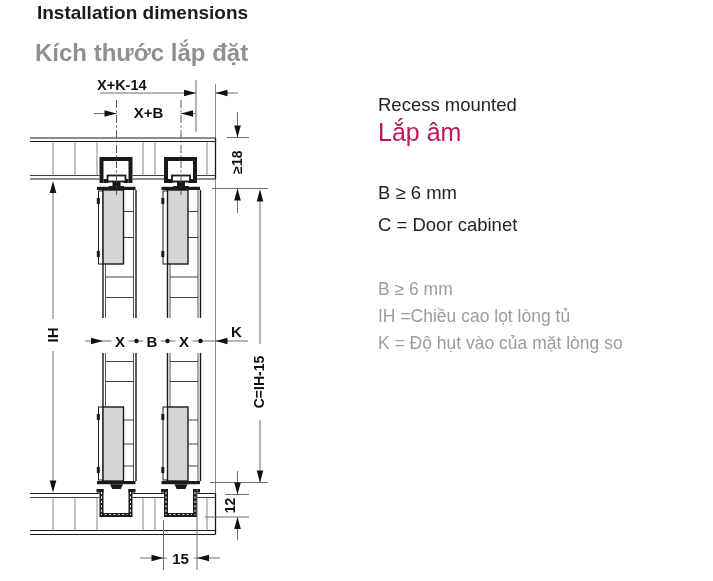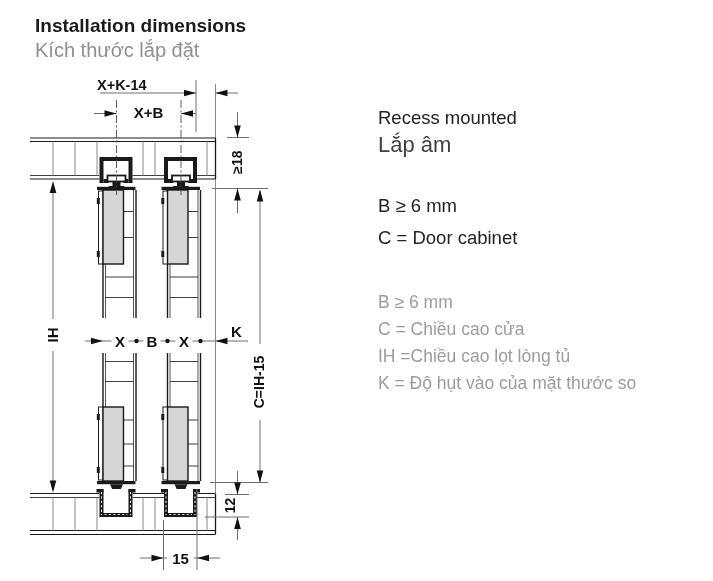--- a/index.html
+++ b/index.html
@@ -5,7 +5,7 @@
   html,body{margin:0;padding:0;background:#fff;}
   body{width:713px;height:581px;position:relative;overflow:hidden;
        font-family:"Liberation Sans","DejaVu Sans",sans-serif;}
-  .page-title{position:absolute;left:35px;top:15px;}
+  .page-title{position:absolute;left:35px;top:2px;text-align:right;}
   .page-title .en{font-size:19px;font-weight:bold;color:#1c1c1c;line-height:22px;}
   .page-title .vi{font-size:20px;font-weight:normal;color:#909092;line-height:22px;margin-top:2px;}
   .info{position:absolute;left:378px;top:93px;width:330px;margin-top:13px;}

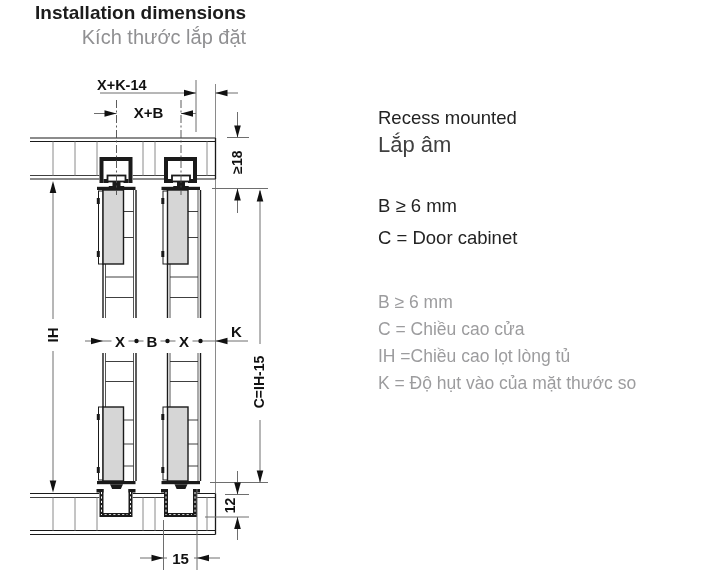--- a/index.html
+++ b/index.html
@@ -7,7 +7,7 @@
        font-family:"Liberation Sans","DejaVu Sans",sans-serif;}
   .page-title{position:absolute;left:35px;top:2px;text-align:right;}
   .page-title .en{font-size:19px;font-weight:bold;color:#1c1c1c;line-height:22px;}
-  .page-title .vi{font-size:20px;font-weight:normal;color:#909092;line-height:22px;margin-top:2px;}
+  .page-title .vi{font-size:24px;font-weight:bold;color:#909092;line-height:22px;margin-top:18px;}
   .info{position:absolute;left:378px;top:93px;width:330px;margin-top:13px;}
   .info .mount-en{font-size:18.5px;color:#232323;line-height:24px;}
   .info .mount-vi{font-size:22px;color:#404040;line-height:24px;margin-top:3px;}

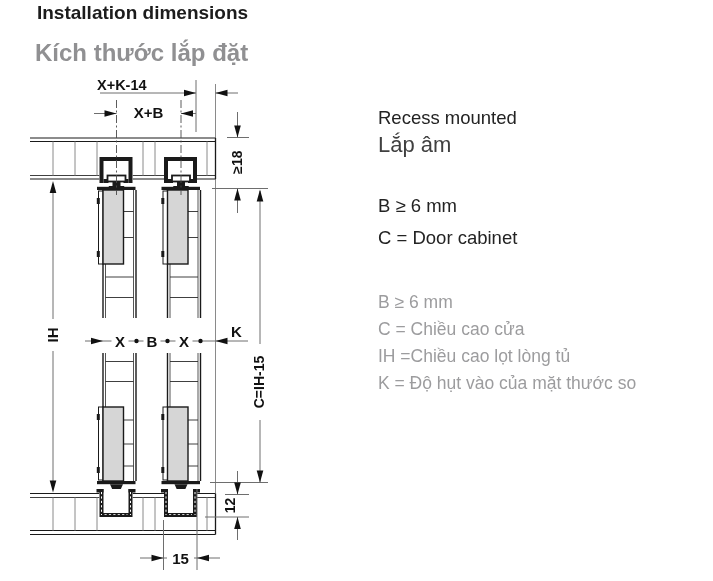--- a/index.html
+++ b/index.html
@@ -8,7 +8,7 @@
   .page-title{position:absolute;left:35px;top:2px;text-align:right;}
   .page-title .en{font-size:19px;font-weight:bold;color:#1c1c1c;line-height:22px;}
   .page-title .vi{font-size:24px;font-weight:bold;color:#909092;line-height:22px;margin-top:18px;}
-  .info{position:absolute;left:378px;top:93px;width:330px;margin-top:13px;}
+  .info{position:absolute;left:378px;top:93px;width:330px;}
   .info .mount-en{font-size:18.5px;color:#232323;line-height:24px;}
   .info .mount-vi{font-size:22px;color:#404040;line-height:24px;margin-top:3px;}
   .info .legend-en{margin-top:33px;}

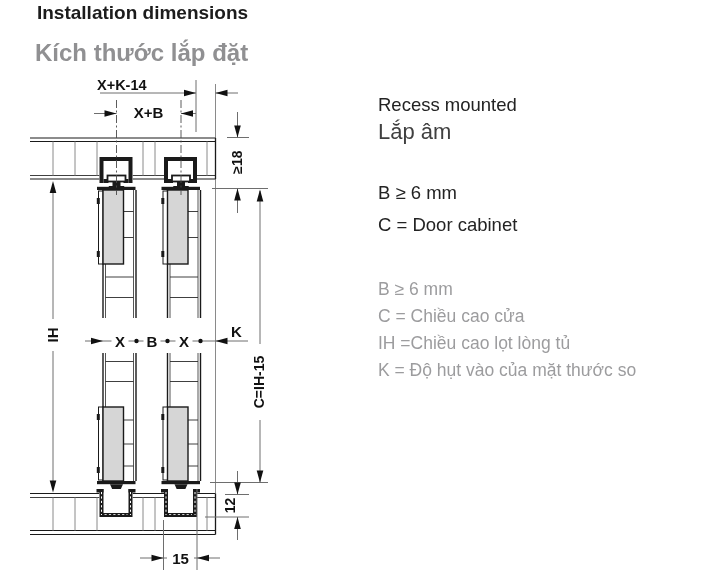--- a/index.html
+++ b/index.html
@@ -10,7 +10,7 @@
   .page-title .vi{font-size:24px;font-weight:bold;color:#909092;line-height:22px;margin-top:18px;}
   .info{position:absolute;left:378px;top:93px;width:330px;}
   .info .mount-en{font-size:18.5px;color:#232323;line-height:24px;}
-  .info .mount-vi{font-size:22px;color:#404040;line-height:24px;margin-top:3px;}
+  .info .mount-vi{font-size:25px;color:#be185d;line-height:24px;margin-top:3px;}
   .info .legend-en{margin-top:33px;}
   .info .legend-en div{font-size:18.5px;color:#232323;line-height:31.5px;}
   .info .legend-vi{margin-top:36px;}

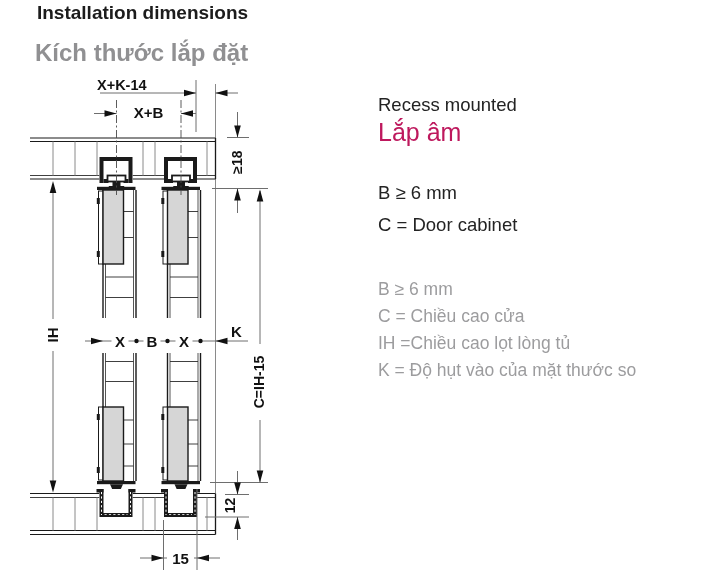--- a/index.html
+++ b/index.html
@@ -36,7 +36,6 @@
   </div>
   <div class="legend-vi">
     <div>B ≥ 6 mm</div>
-    <div>C = Chiều cao cửa</div>
     <div>IH =Chiều cao lọt lòng tủ</div>
     <div>K = Độ hụt vào của mặt thước so</div>
   </div>

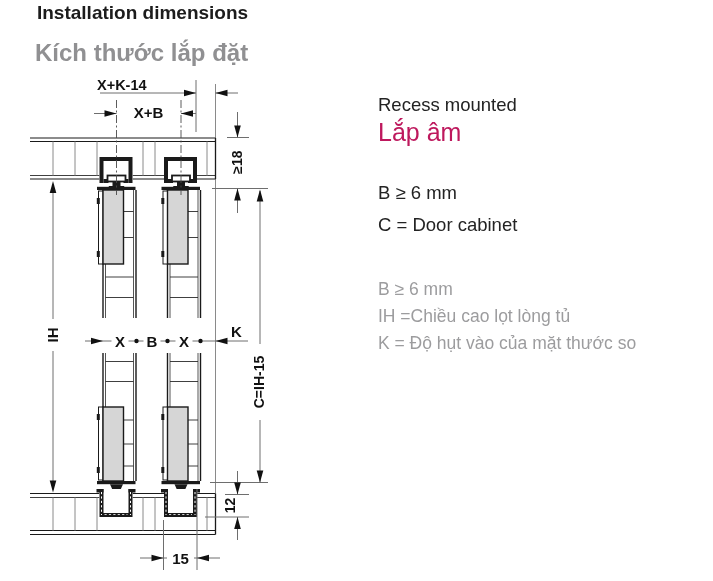--- a/index.html
+++ b/index.html
@@ -37,7 +37,7 @@
   <div class="legend-vi">
     <div>B ≥ 6 mm</div>
     <div>IH =Chiều cao lọt lòng tủ</div>
-    <div>K = Độ hụt vào của mặt thước so</div>
+    <div>K = Độ hụt vào của mặt lòng so</div>
   </div>
 </div>
 

